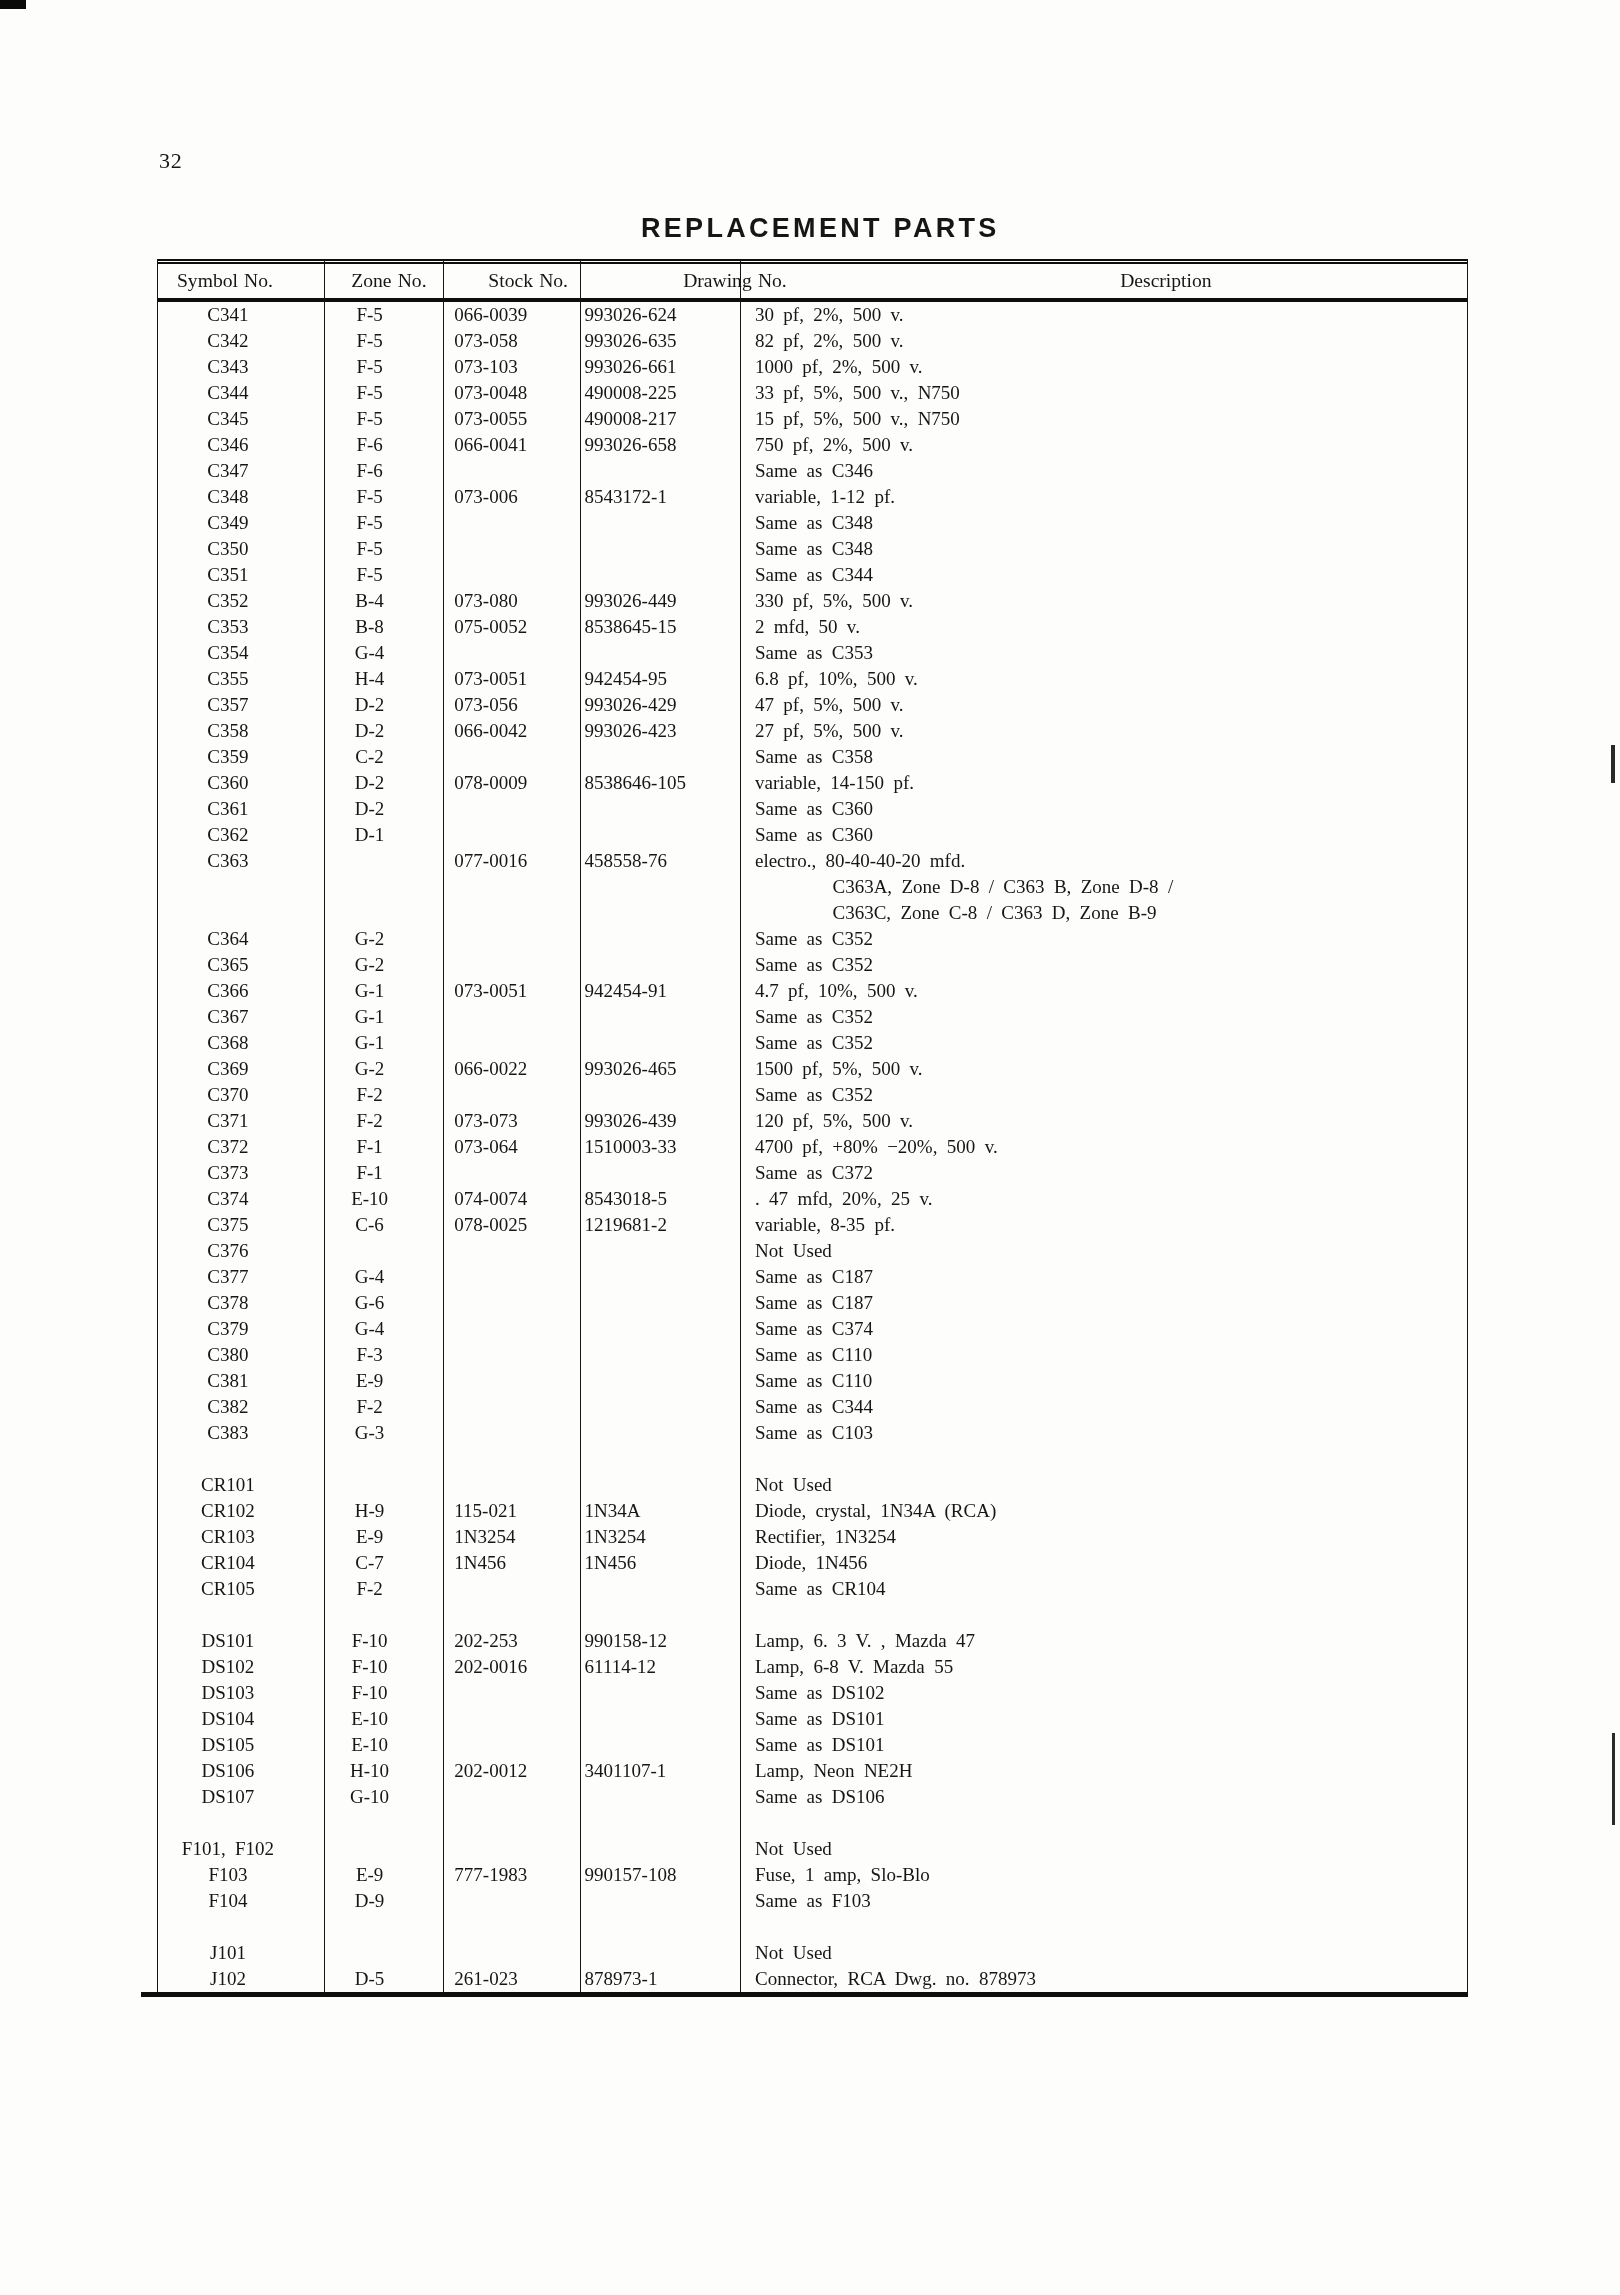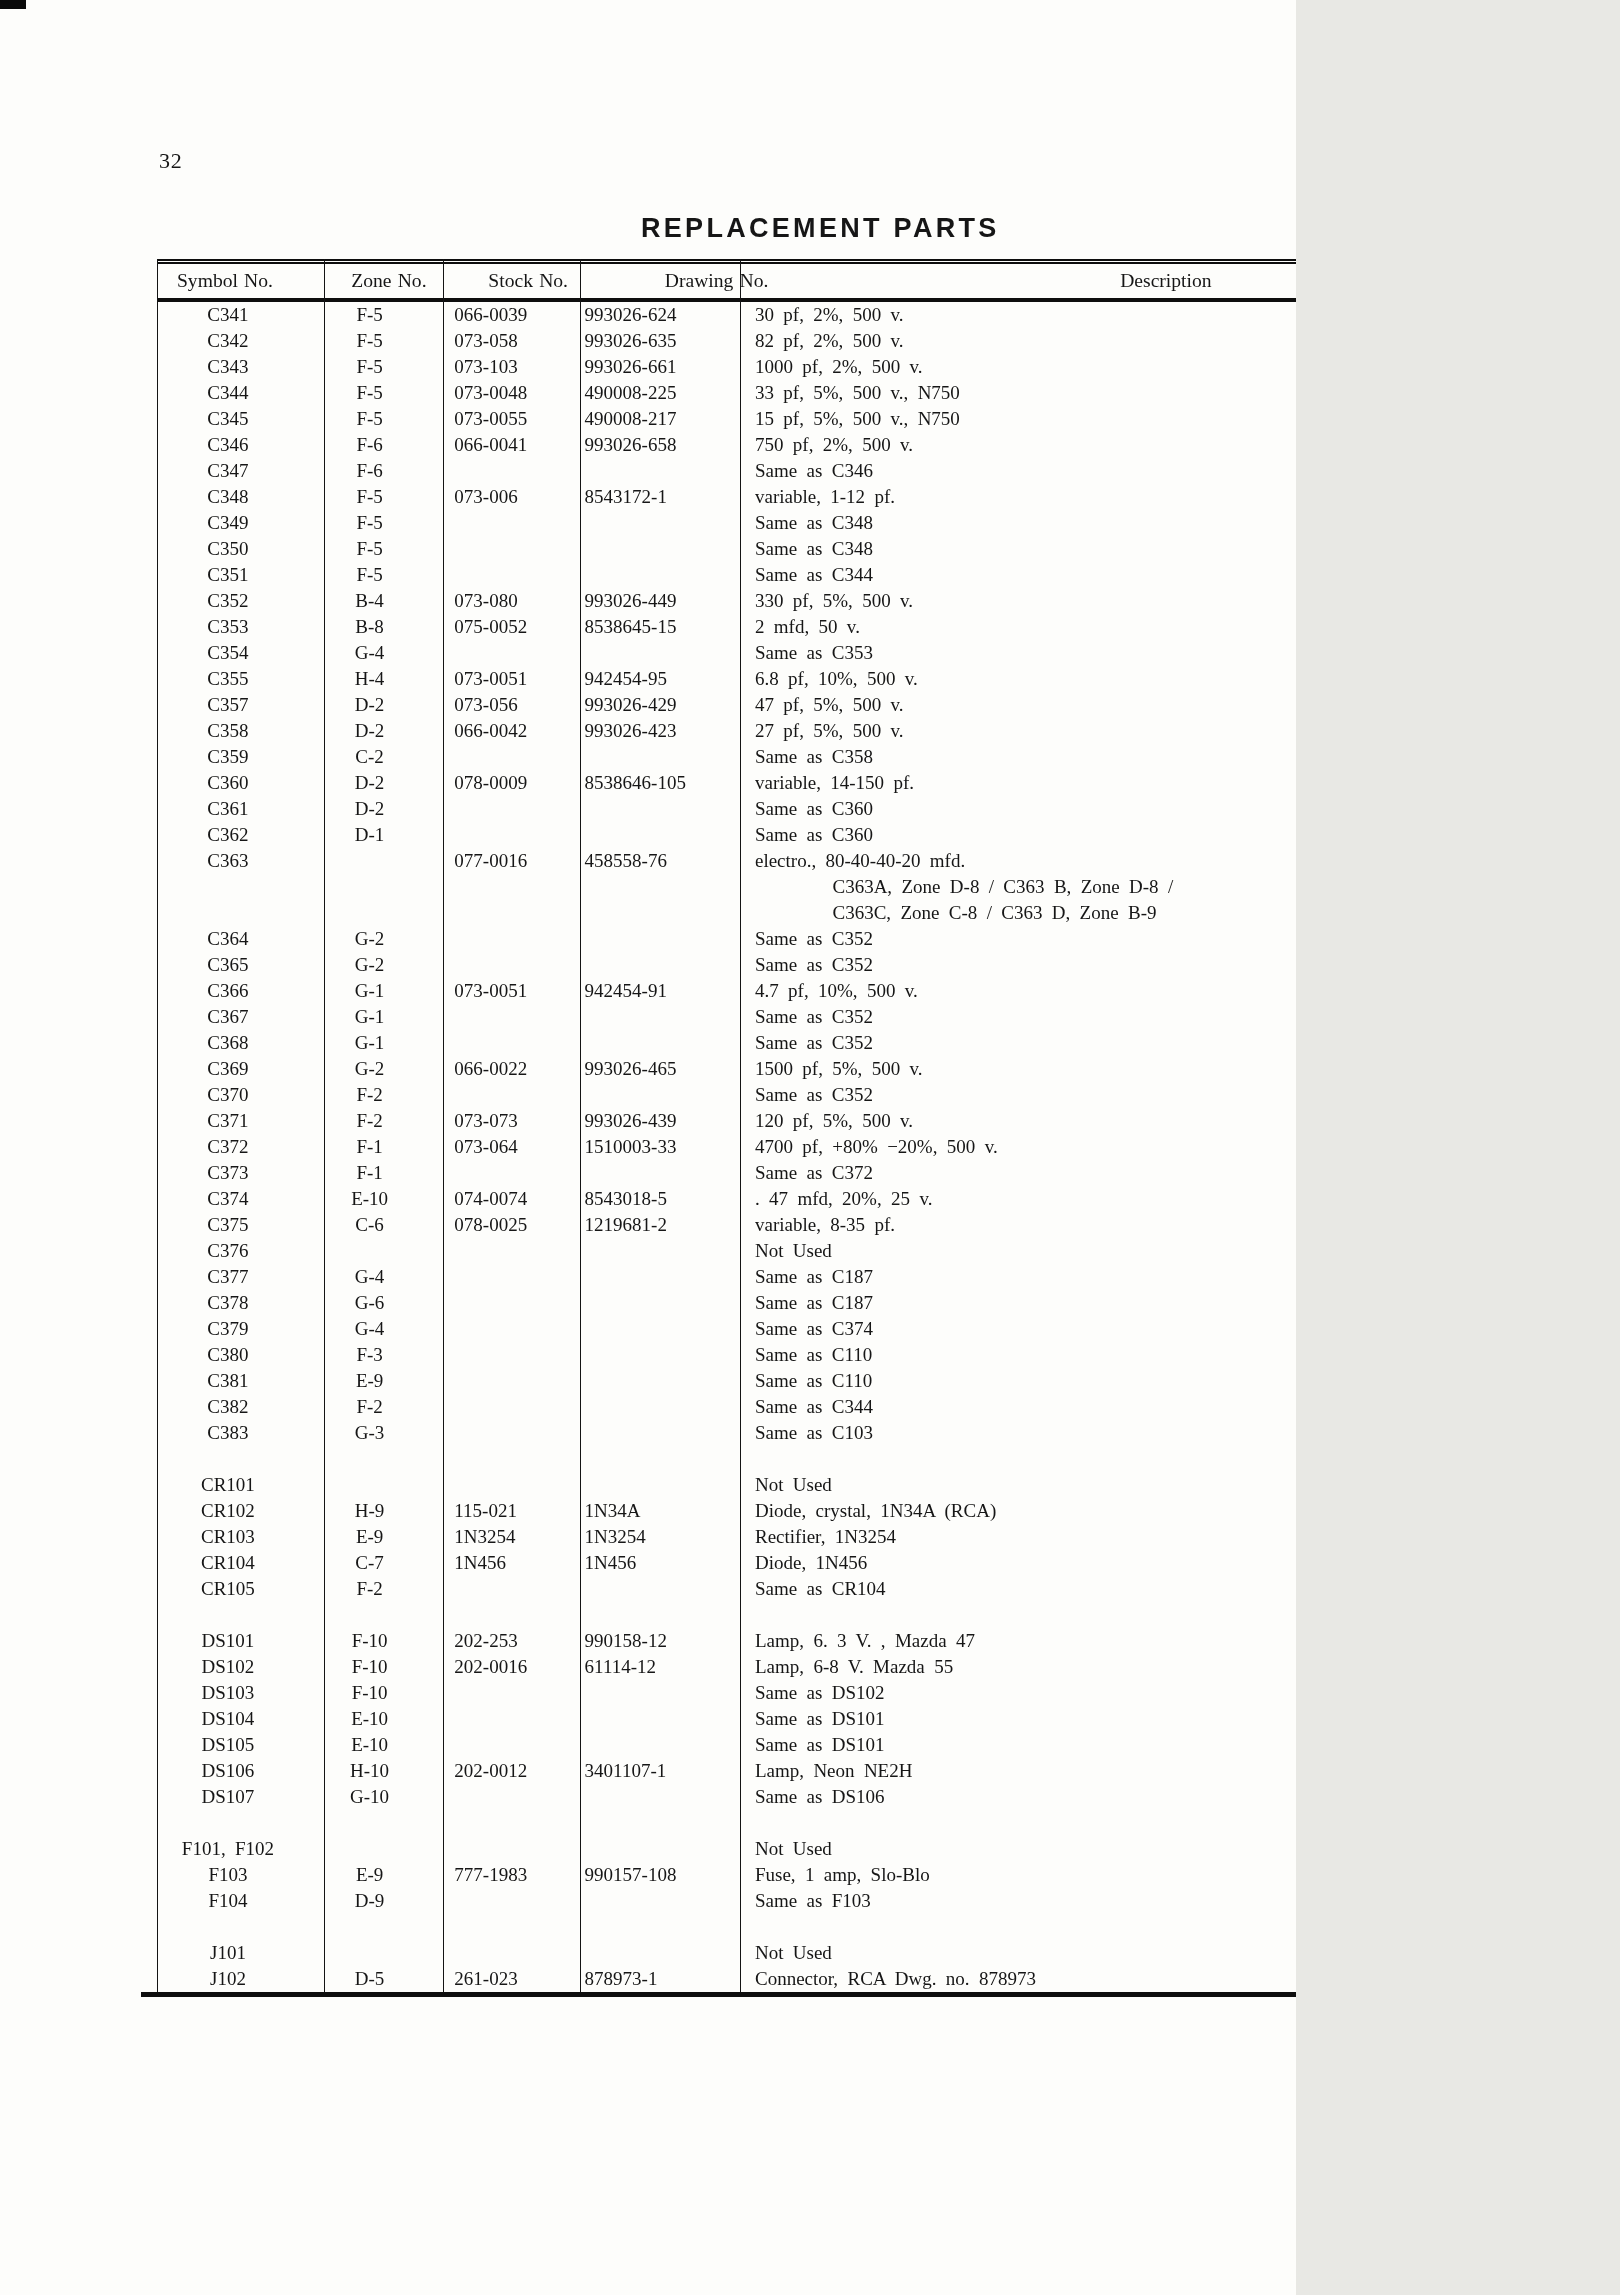--- a/index.html
+++ b/index.html
@@ -5,7 +5,7 @@
   html,body{margin:0;padding:0;background:#e8e8e4;}
   .page{
     position:relative;
-    width:1296px;height:2295px;
+    width:1620px;height:2295px;
     background:#fdfdfb;
     overflow:hidden;
     font-family:"Liberation Serif","DejaVu Serif",serif;

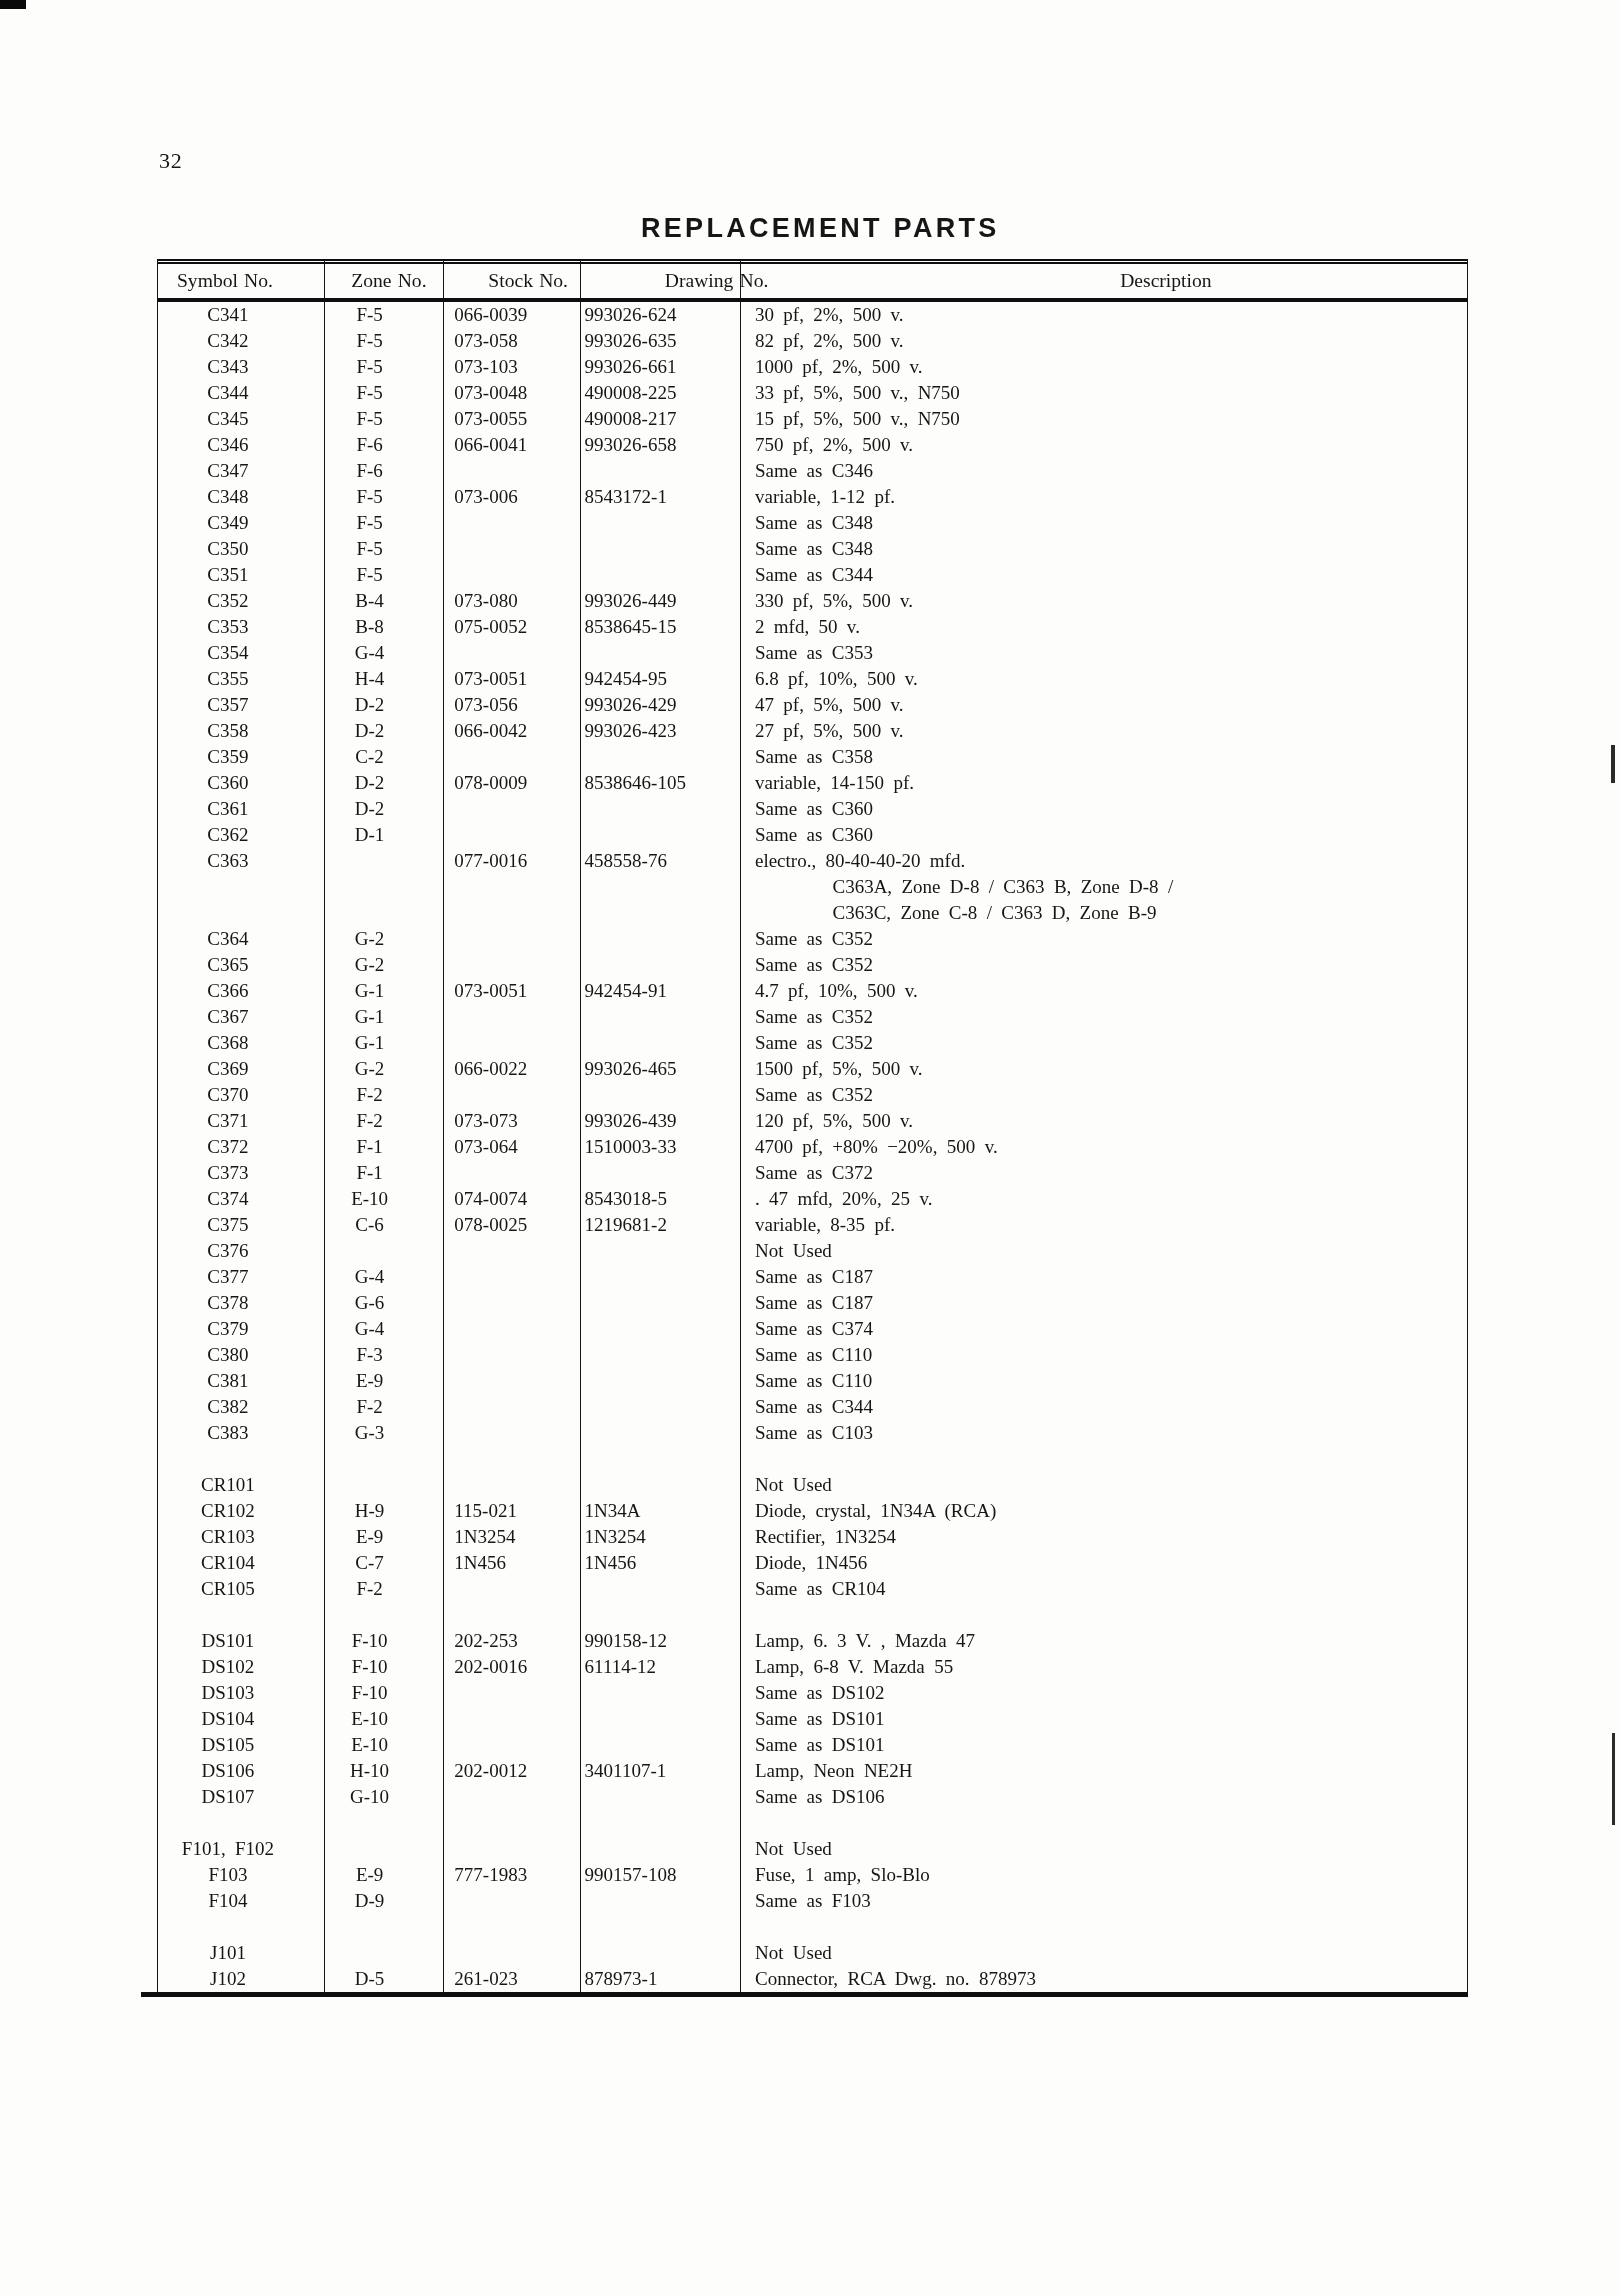--- a/index.html
+++ b/index.html
@@ -74,7 +74,7 @@
   .header-row .c0{padding-right:13px;}
   .header-row .c1{padding-right:16.4px;}
   .header-row .c2{padding-left:0;}
-  .header-row .c3{text-align:center;padding-left:0;}
+  .header-row .c3{text-align:right;padding-left:0;}
   .header-row .c4{text-align:center;padding-left:39px;}
 </style>
 </head>

